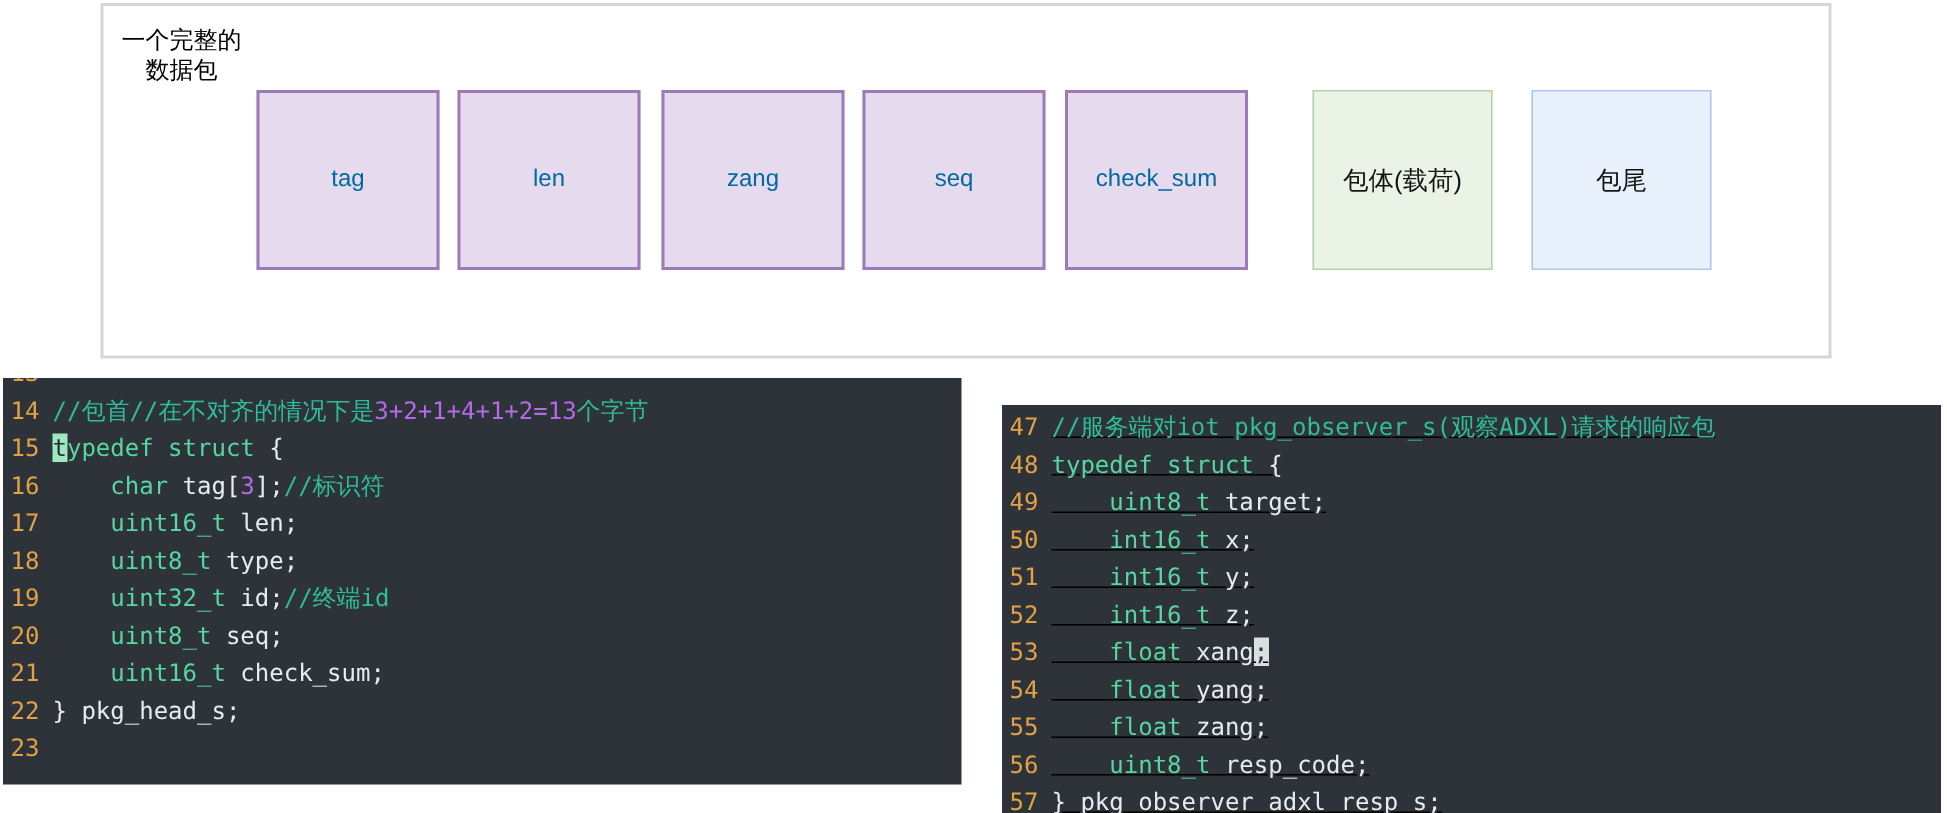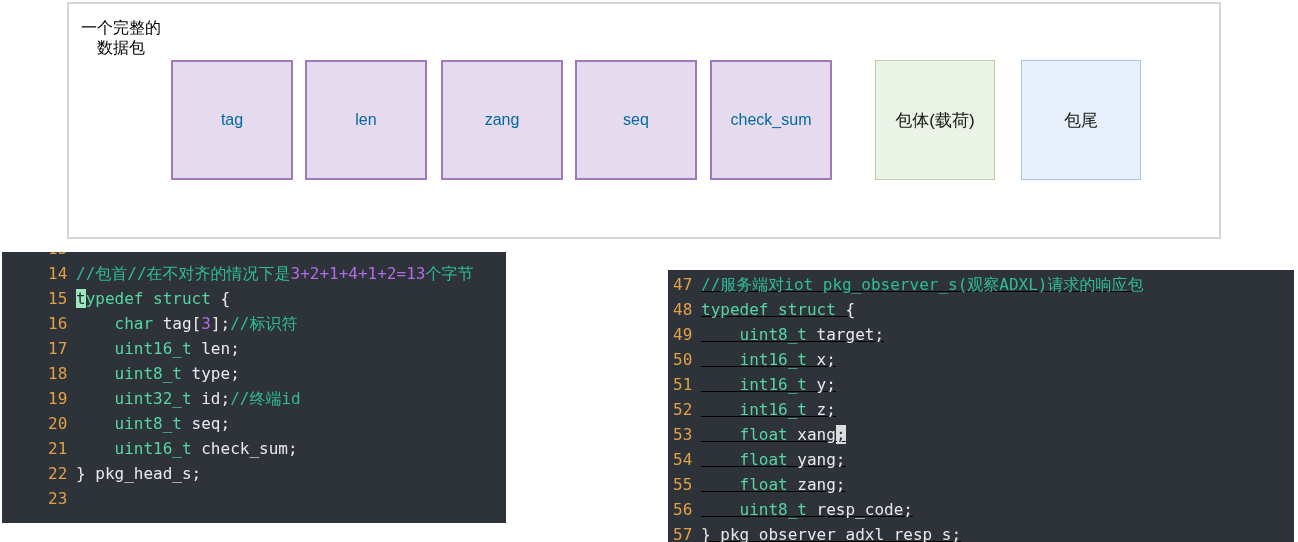--- a/index.html
+++ b/index.html
@@ -39,7 +39,7 @@
     font-family:"DejaVu Sans Mono", monospace; font-size:16px; line-height:25px;
     white-space:pre;
   }
-  #code-left  { left:2px;   top:252px; width:504px; height:271px;padding-left:41px; }
+  #code-left  { left:2px;   top:252px; width:639px; height:271px; }
   #code-right { left:668px; top:270px; width:626px; height:272px; padding-top:2px;text-decoration:underline; }
   .code-line { padding-left:5px; height:25px; }
   .code-line.partial { margin-top:-16px; }

